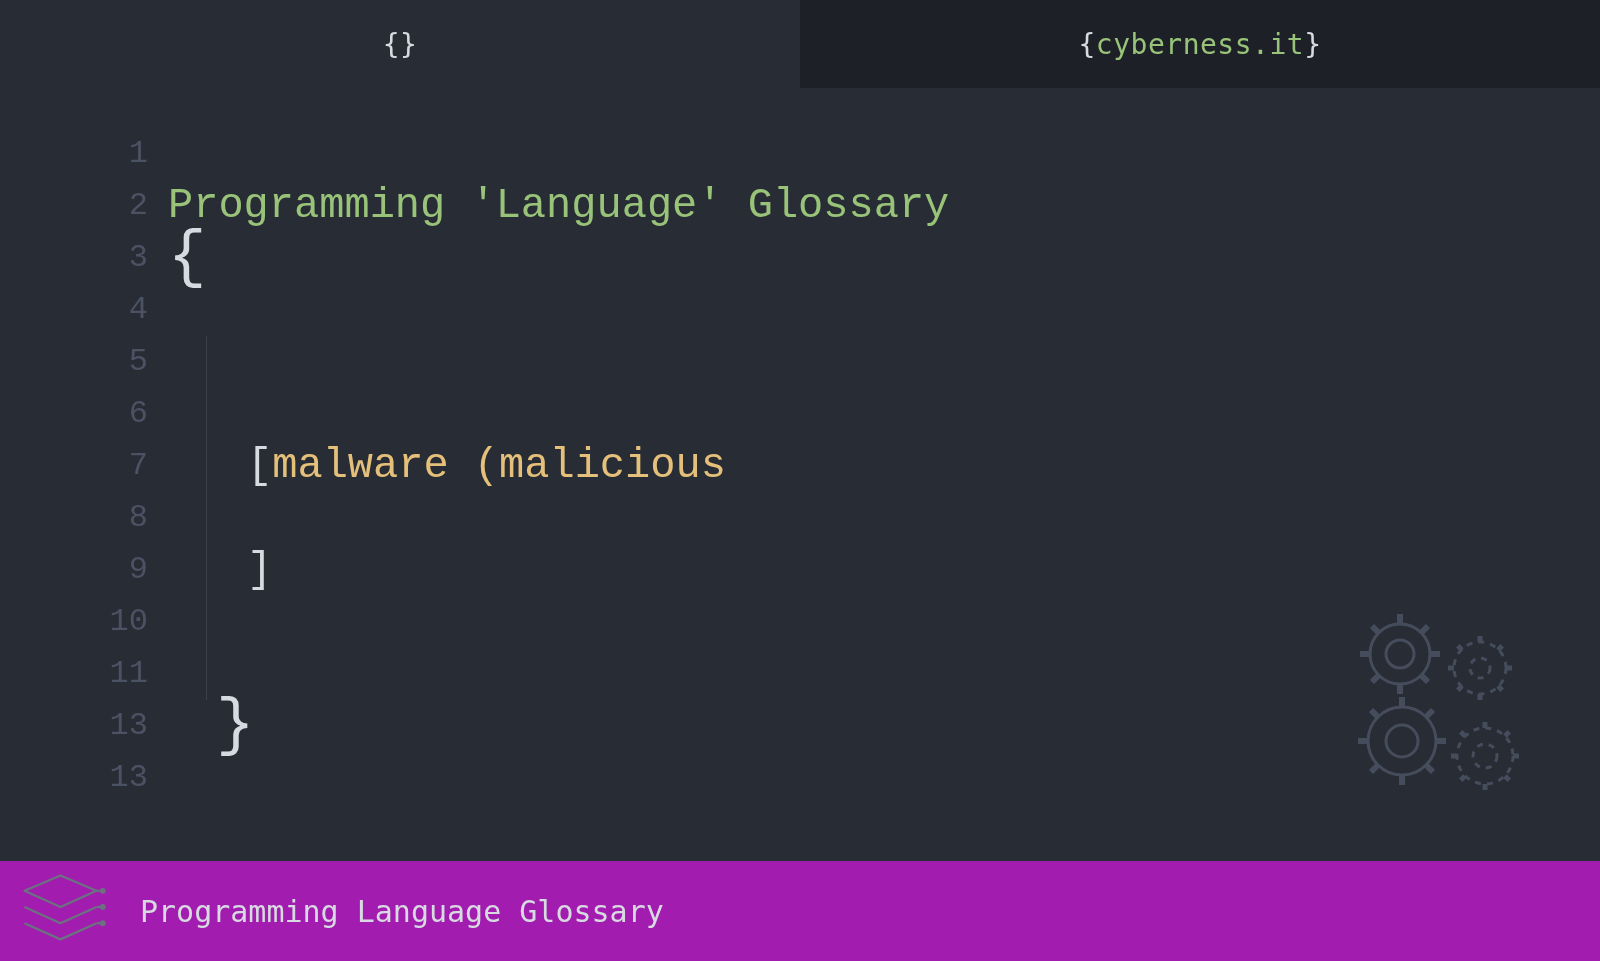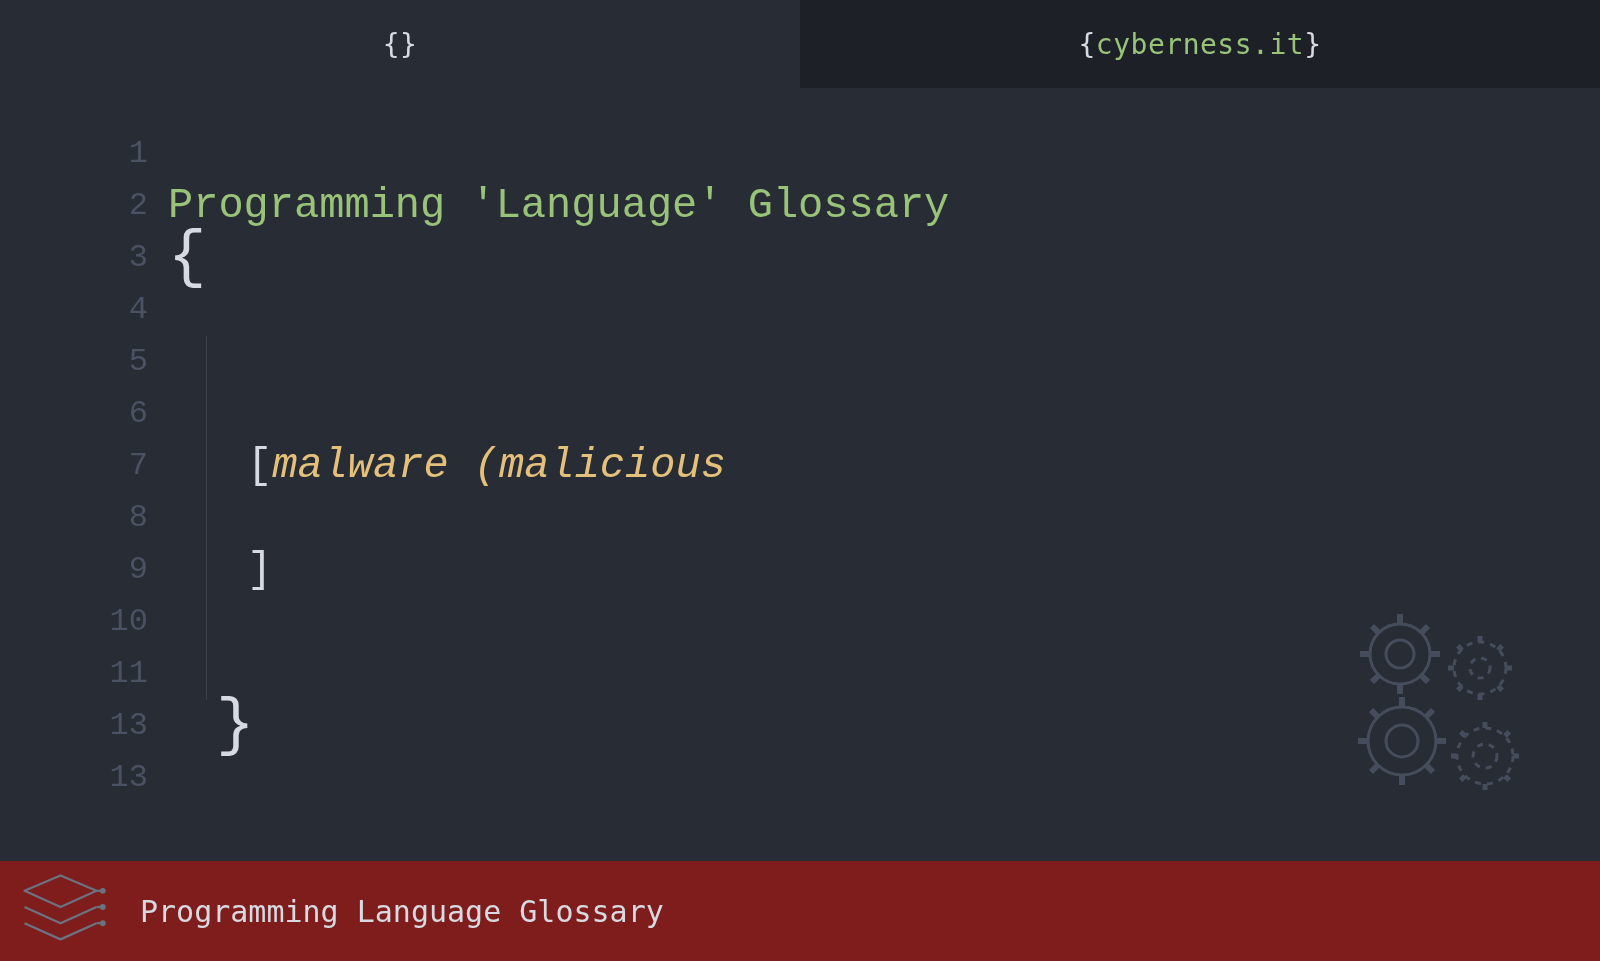--- a/index.html
+++ b/index.html
@@ -75,7 +75,7 @@
     color: #98c379;
   }
   .white { color: #d7dae0; }
-  .orange { color: #e5c07b; font-style: italic; }
+  .orange { color: #e5c07b; }
   .curly {
     font-size: 64px;
     color: #d7dae0;

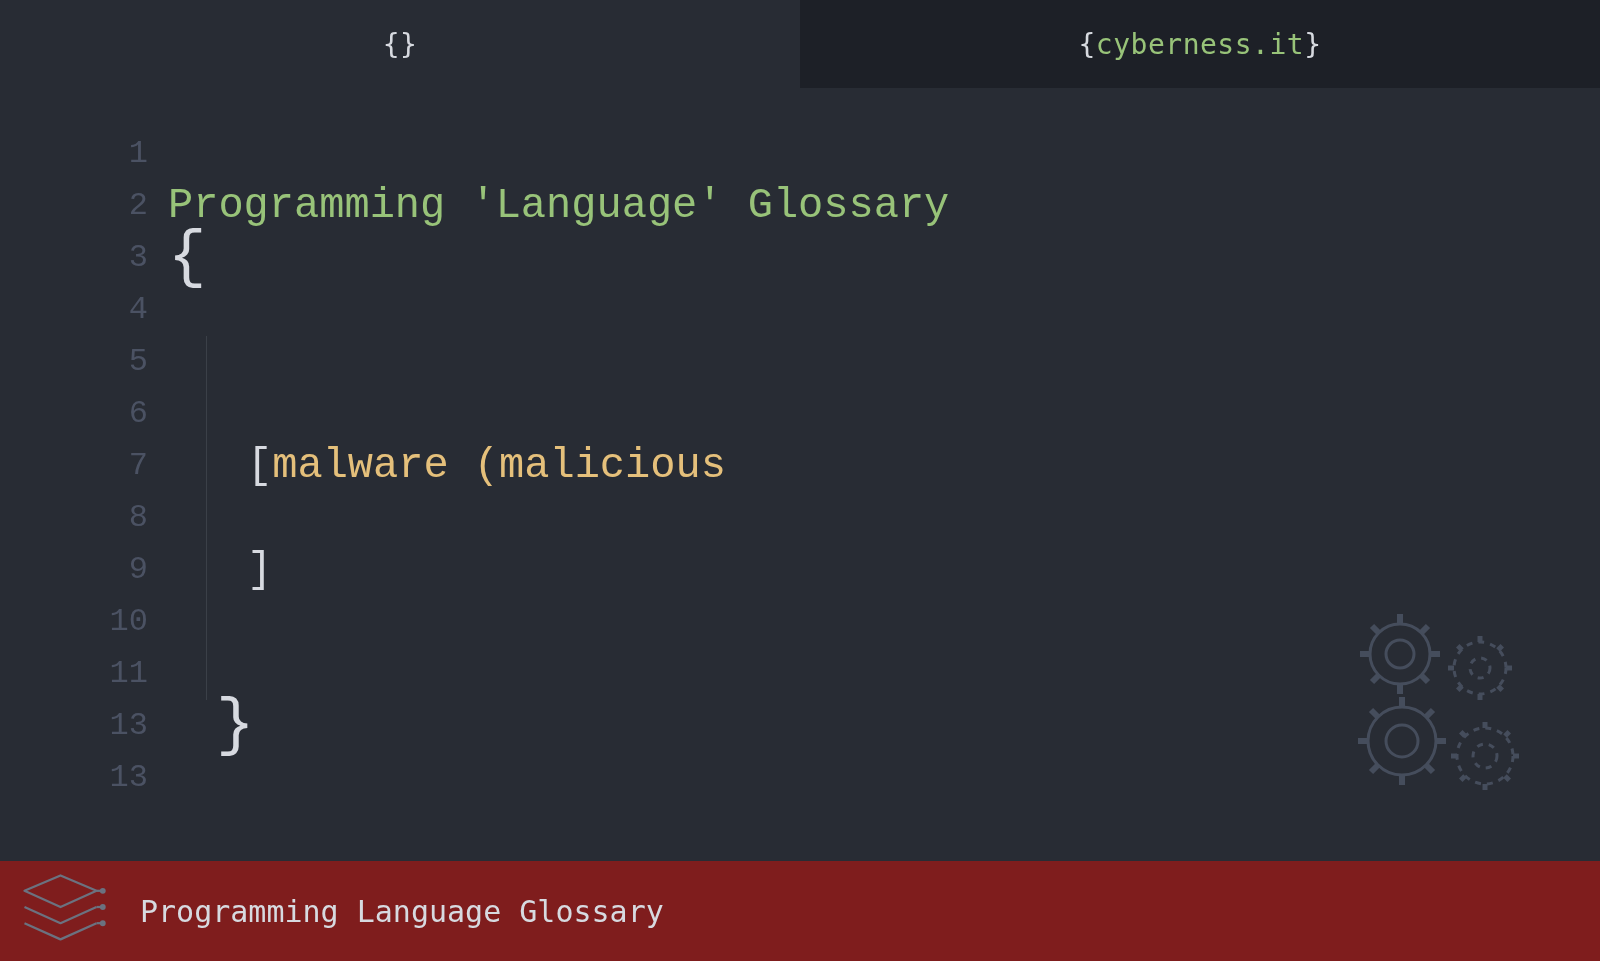--- a/index.html
+++ b/index.html
@@ -112,7 +112,7 @@
     left: 0;
     right: 0;
     height: 100px;
-    background: #7f1d1d;
+    background: #a21caf;
     display: flex;
     align-items: center;
     padding-left: 20px;

